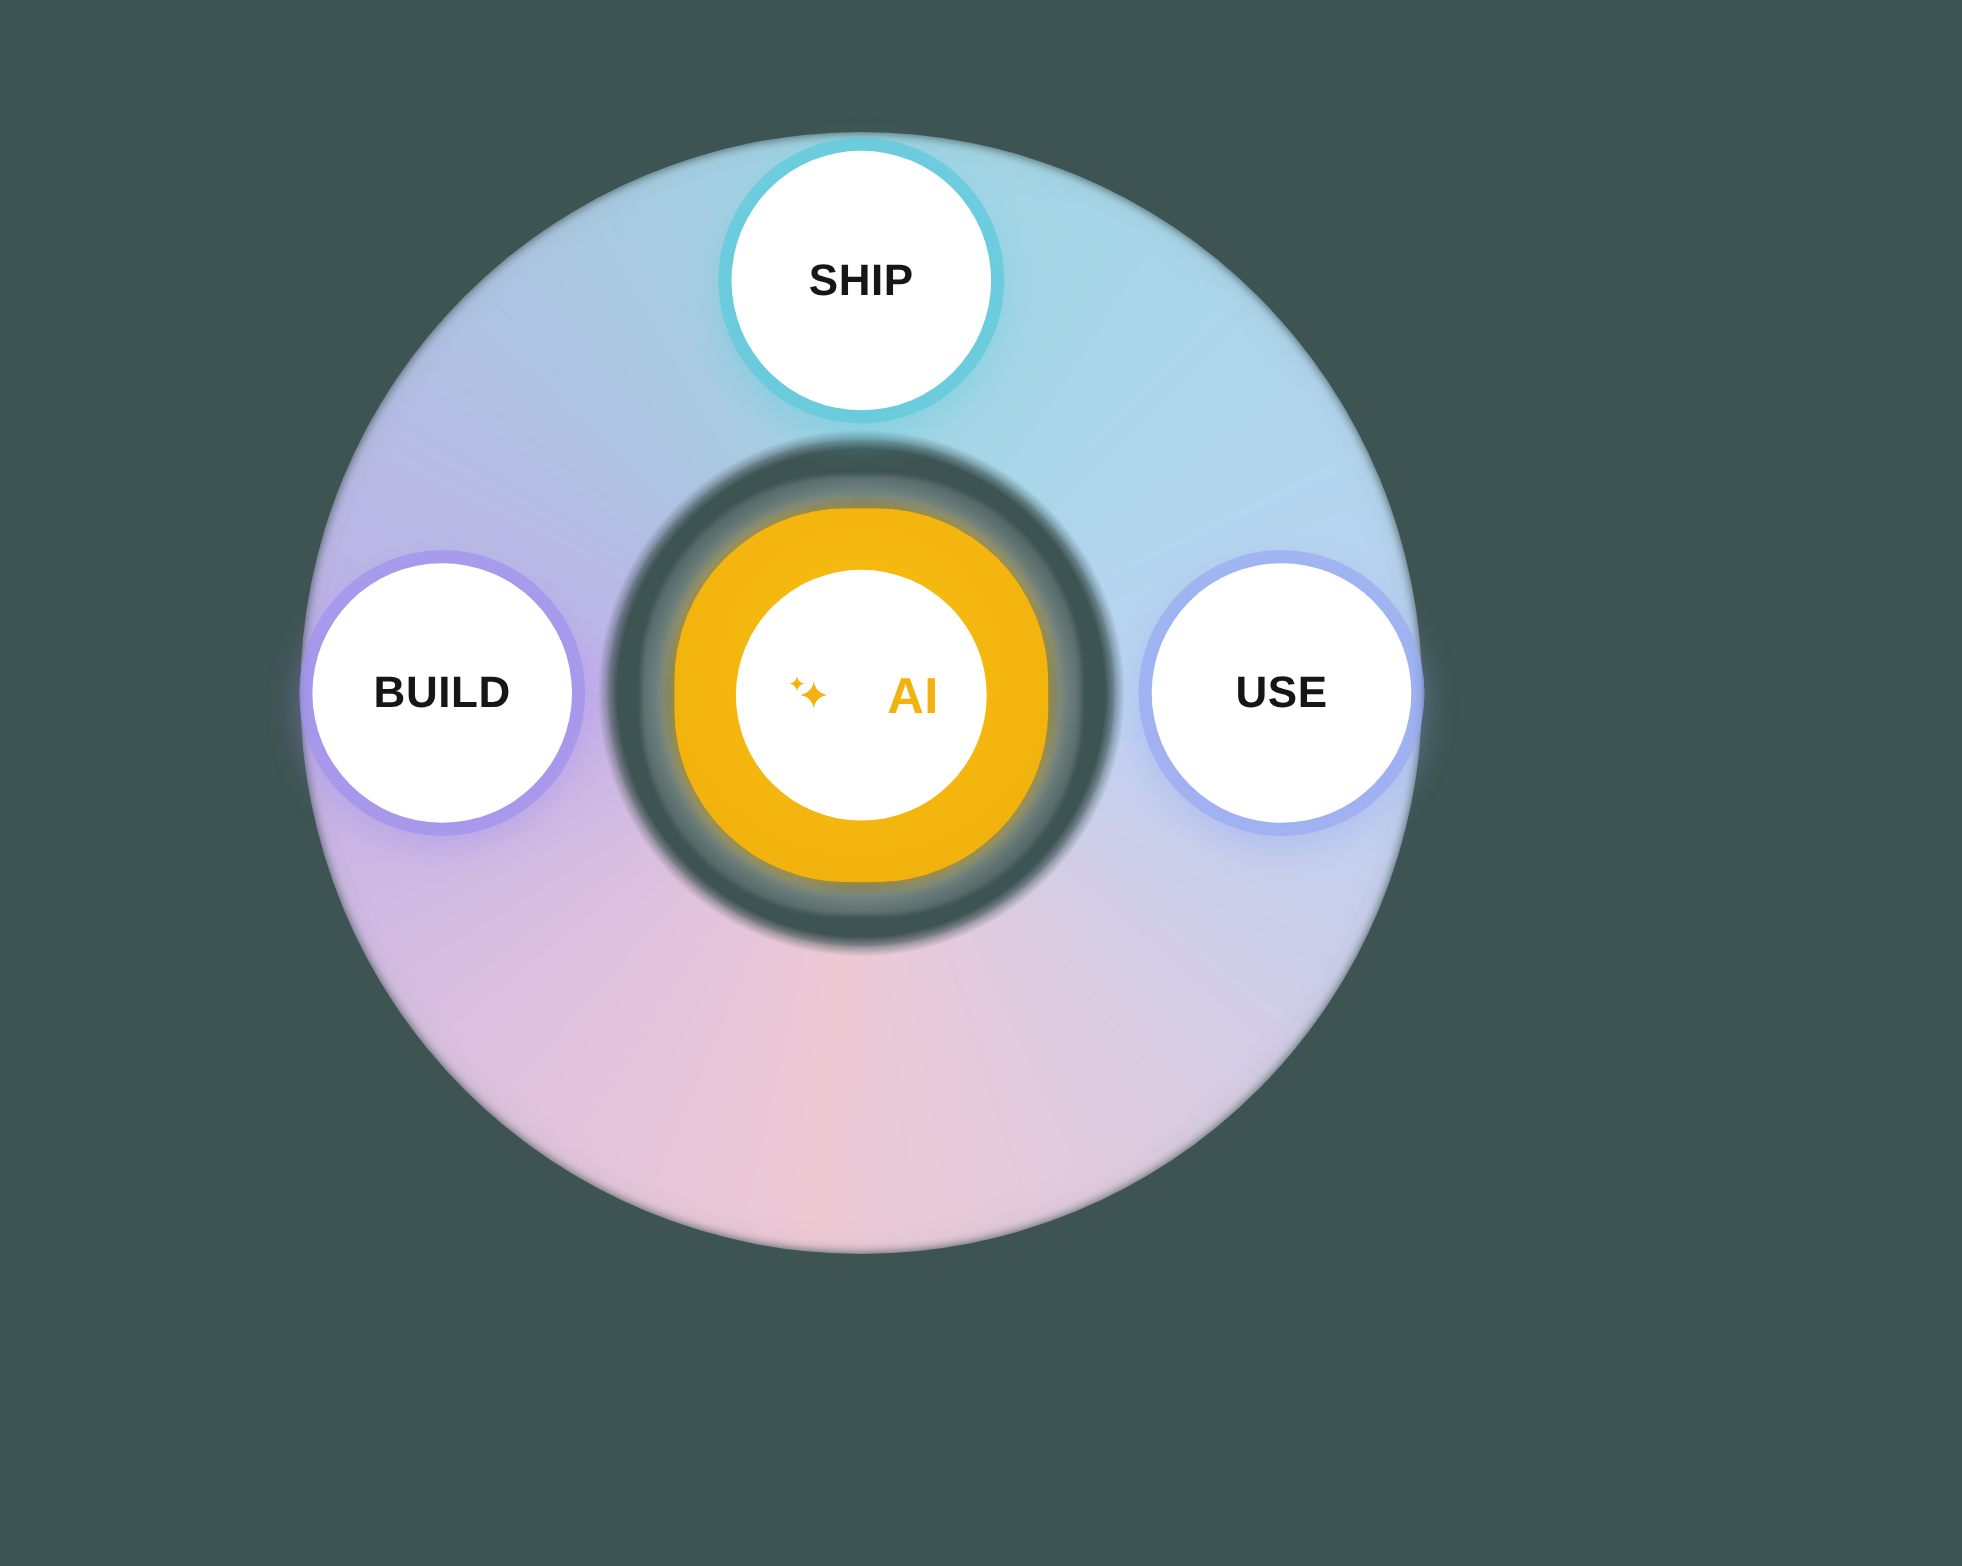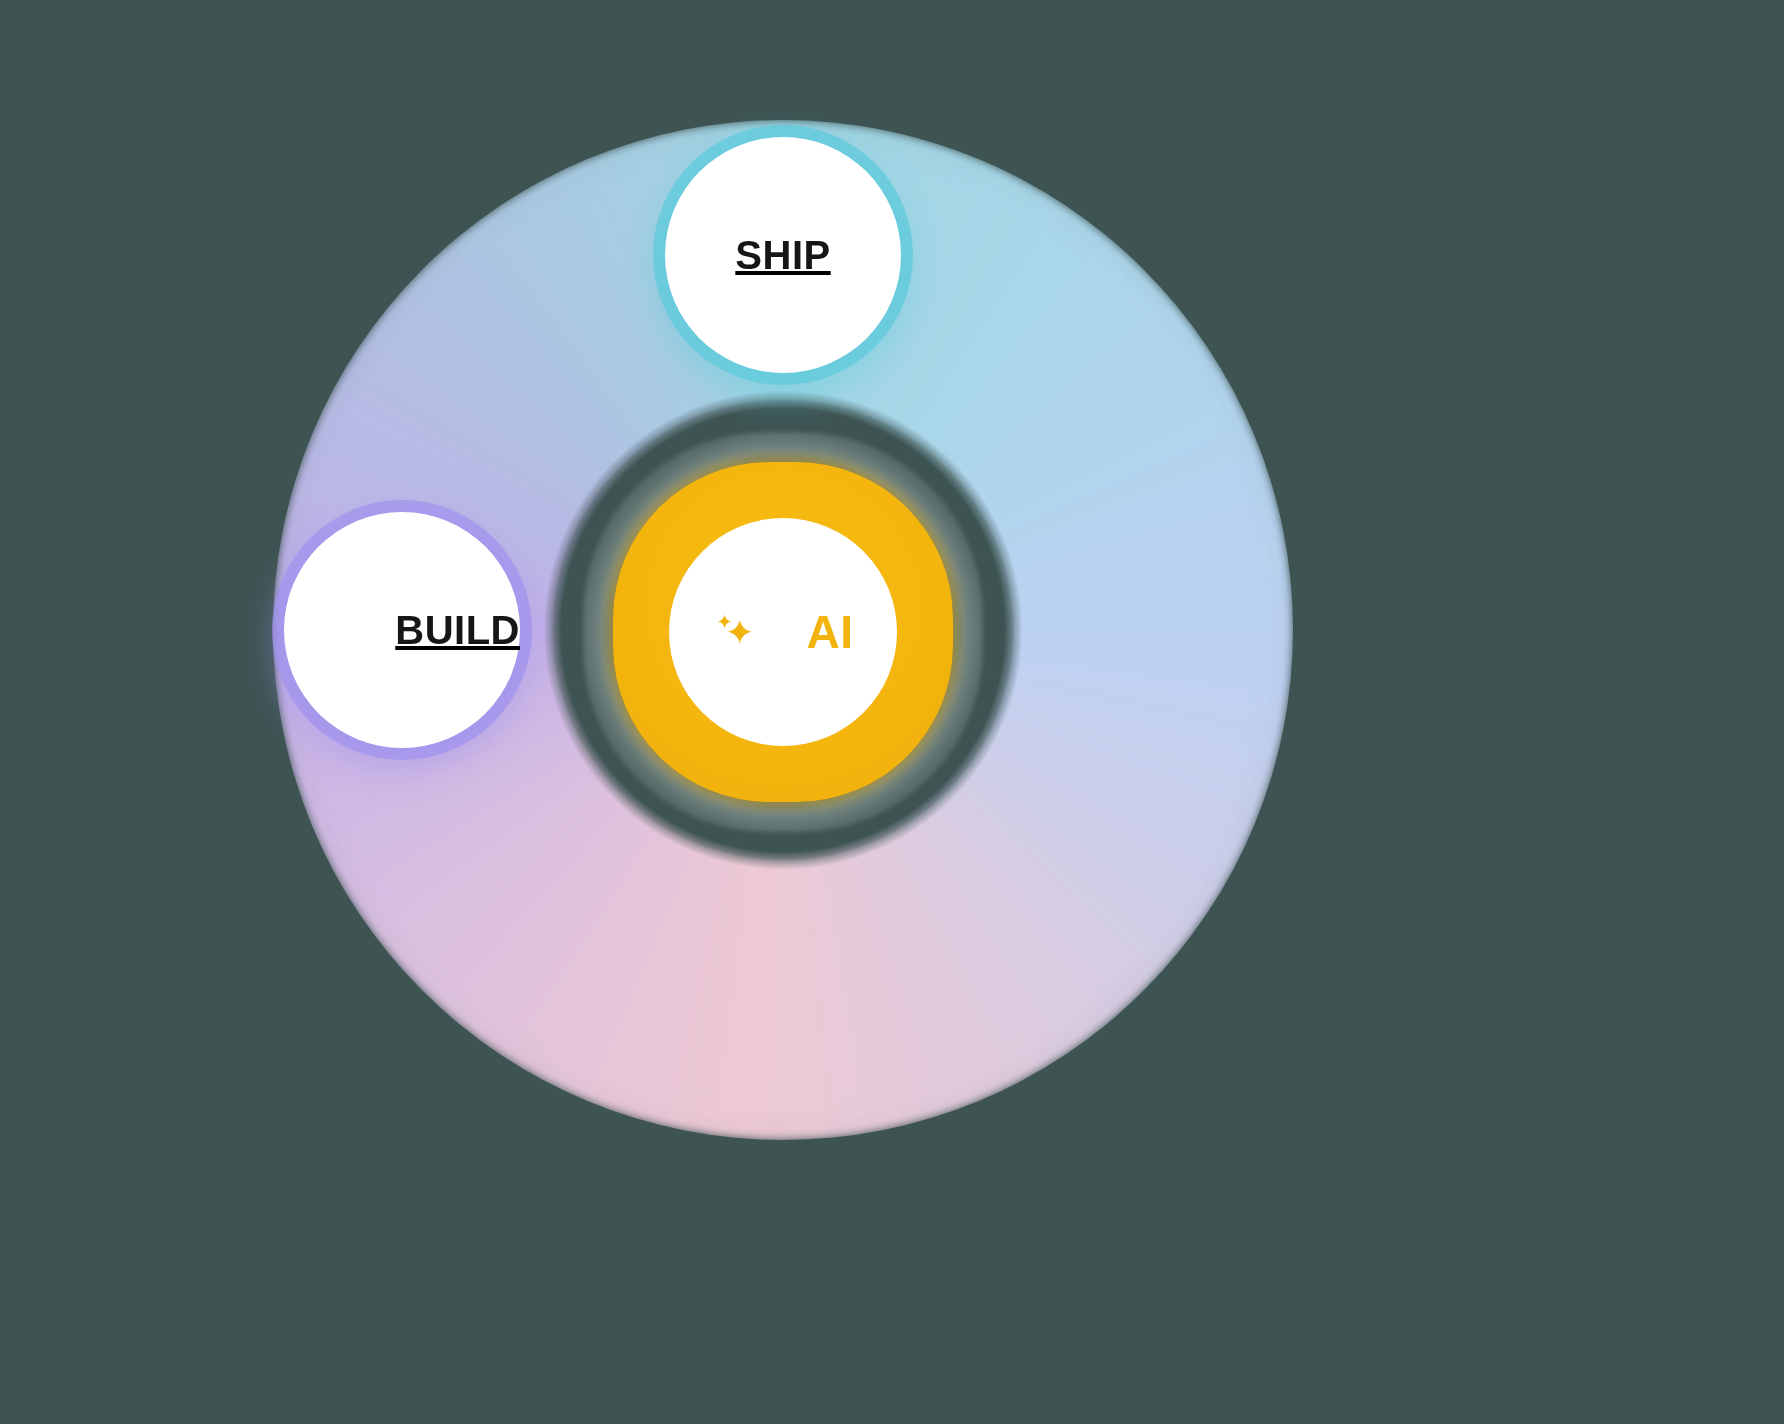--- a/index.html
+++ b/index.html
@@ -52,7 +52,6 @@
     background:var(--node-fill);
     display:flex;align-items:center;justify-content:center;
     z-index:4;
-    text-decoration:underline;
   }
   .node-label{
     color:var(--label);font-weight:700;font-size:40px;letter-spacing:.5px;

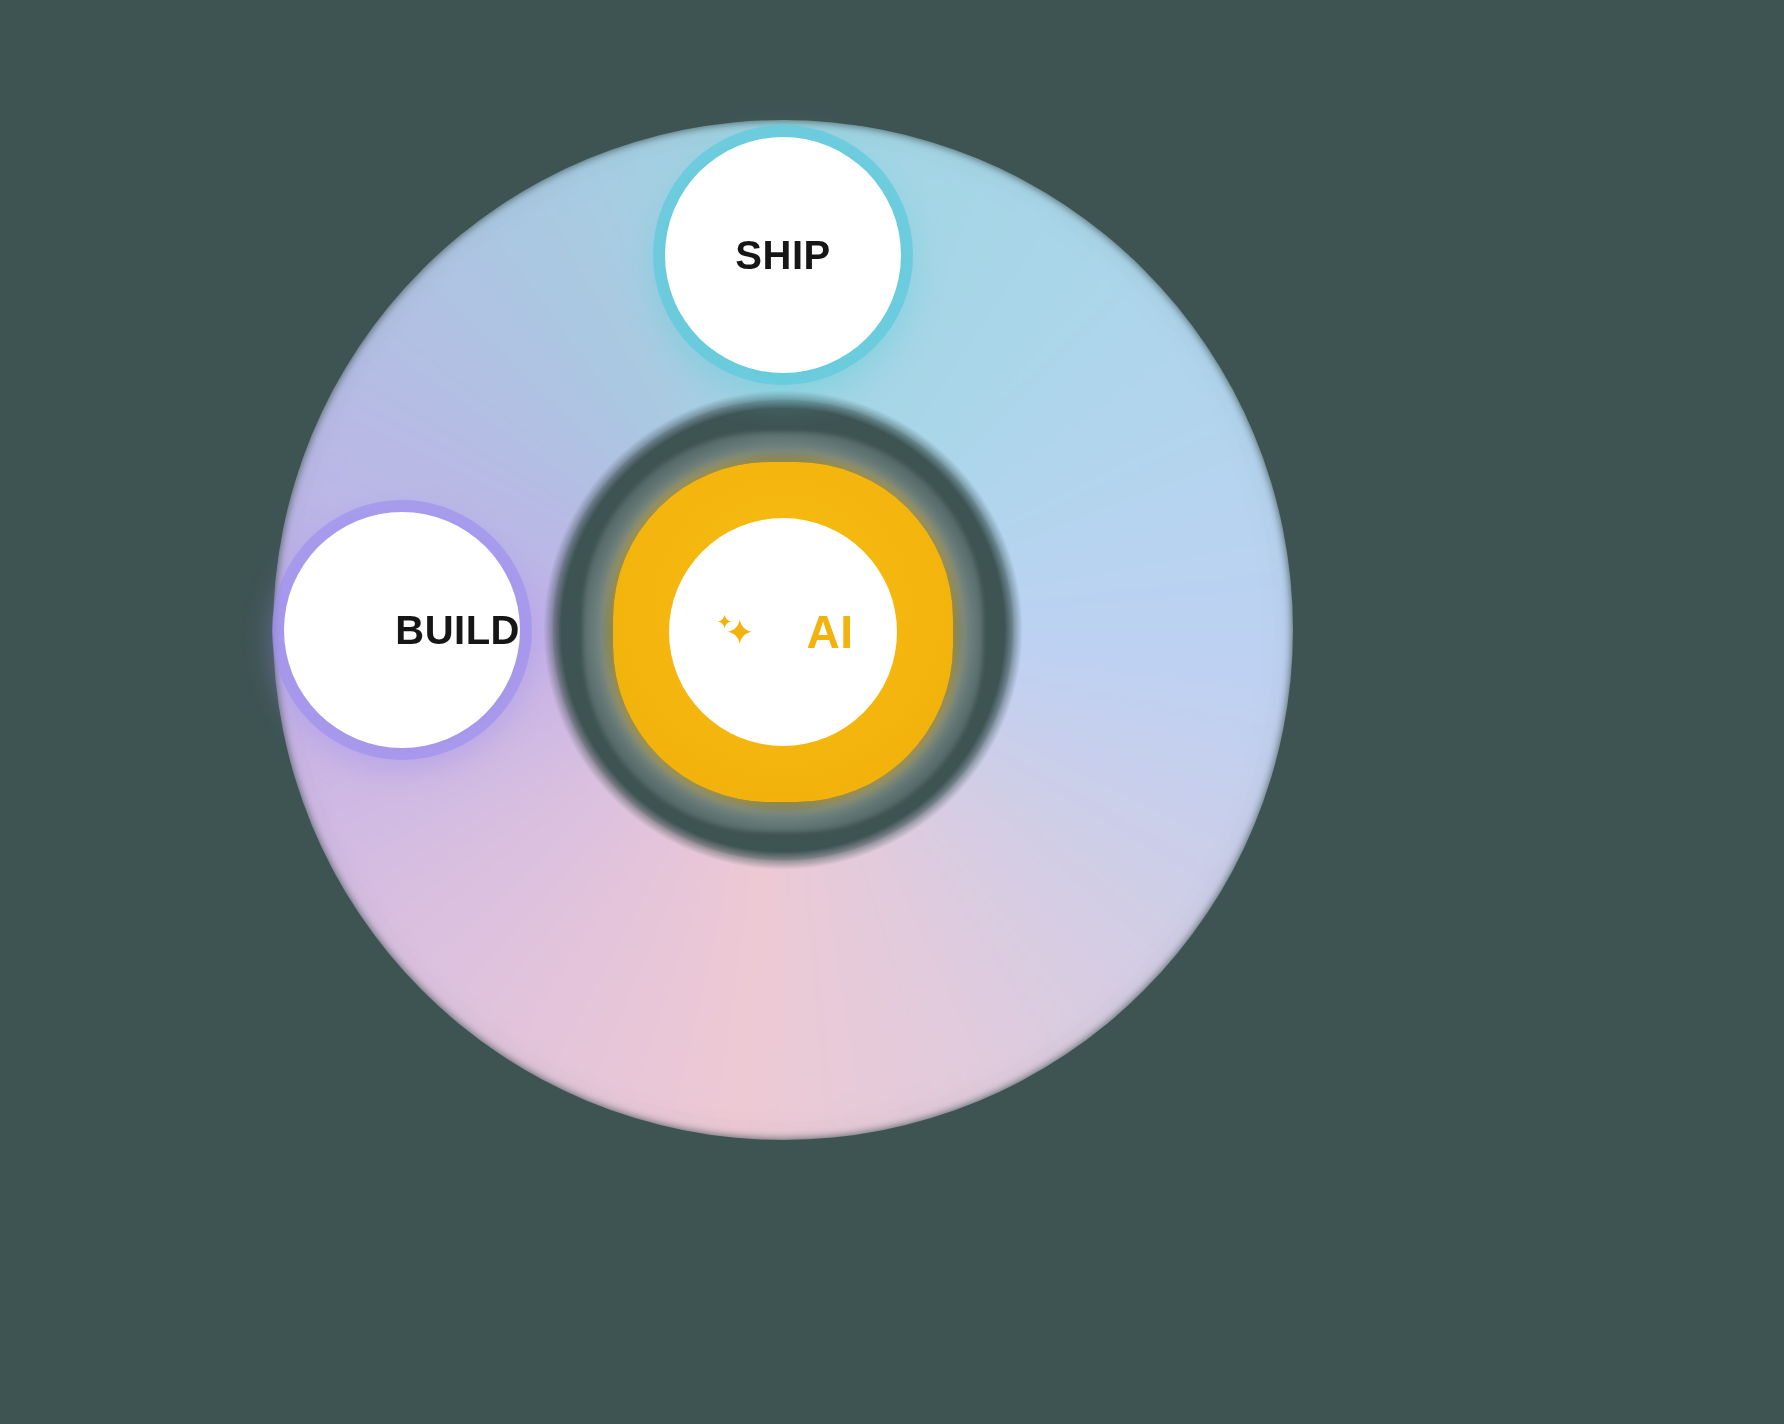--- a/index.html
+++ b/index.html
@@ -71,7 +71,6 @@
   .node-build{
     left:284px;top:512px;
     box-shadow:0 0 0 12px #A092EEB3, 0 12px 28px 12px #A092EE66;
-    justify-content:flex-end;
   }
 
   

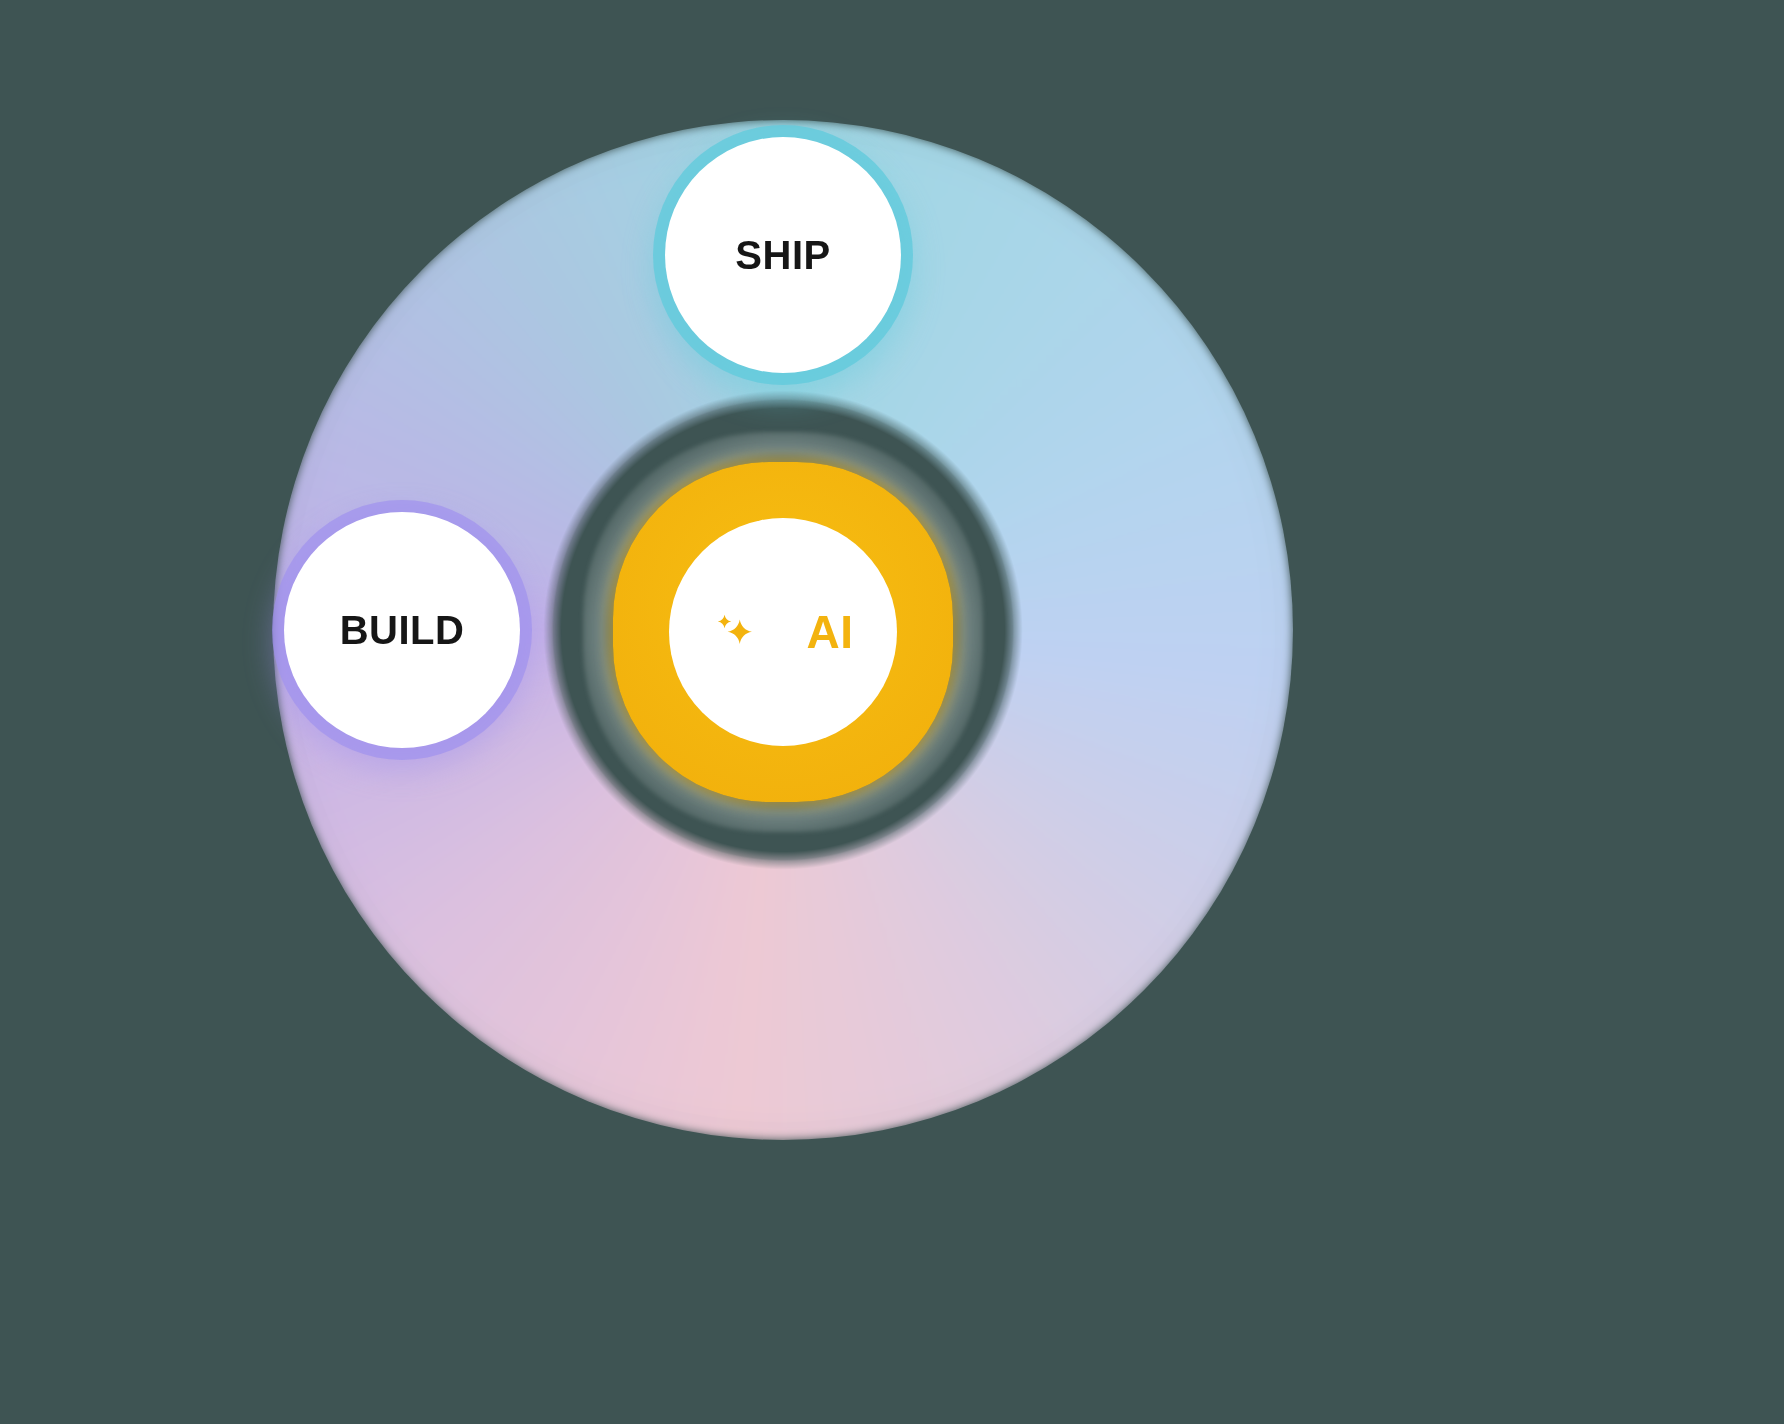--- a/index.html
+++ b/index.html
@@ -112,6 +112,9 @@
     <span class="node-label">SHIP</span>
   </div>
 
+  <div class="node node-use">
+    <span class="node-label">USE</span>
+  </div>
 
 
   <div class="node node-build">

